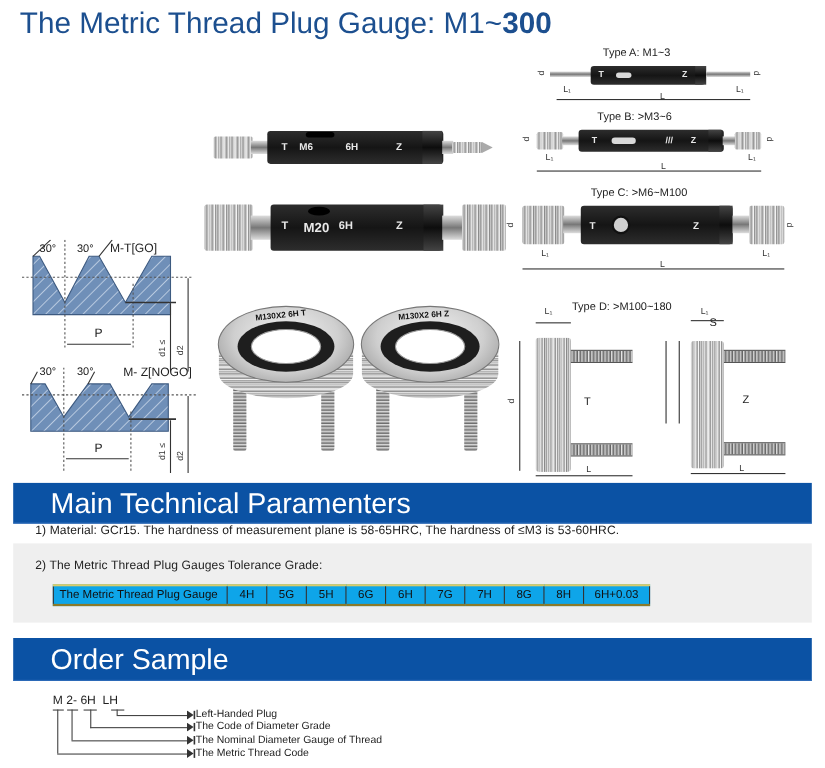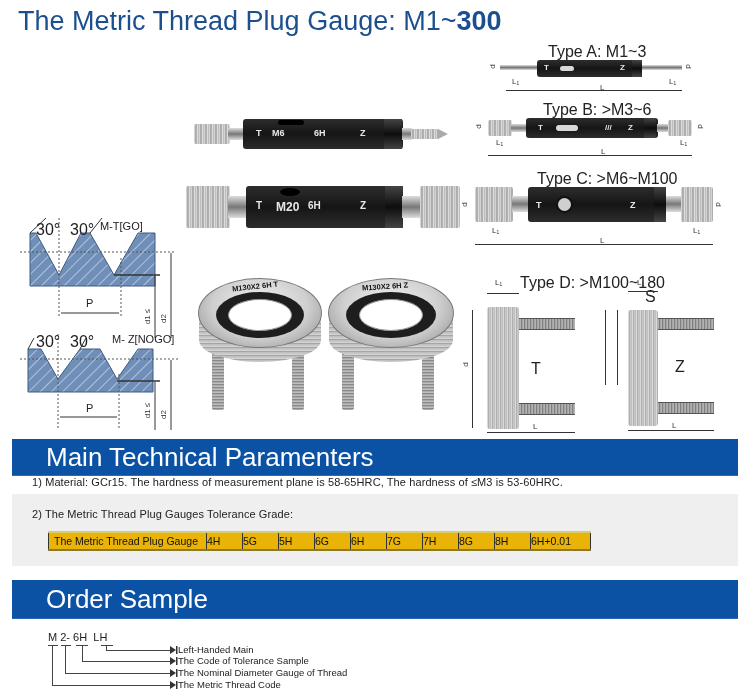--- a/index.html
+++ b/index.html
@@ -13,7 +13,7 @@
   .title b { font-weight: bold; }
 
   
-  .lbl { position: absolute; font-size: 16px; color: #222; white-space: nowrap; }
+  .lbl { position: absolute; font-size: 10px; color: #222; white-space: nowrap; }
   .lbl-s { position: absolute; font-size: 8px; color: #333; white-space: nowrap; }
 
   

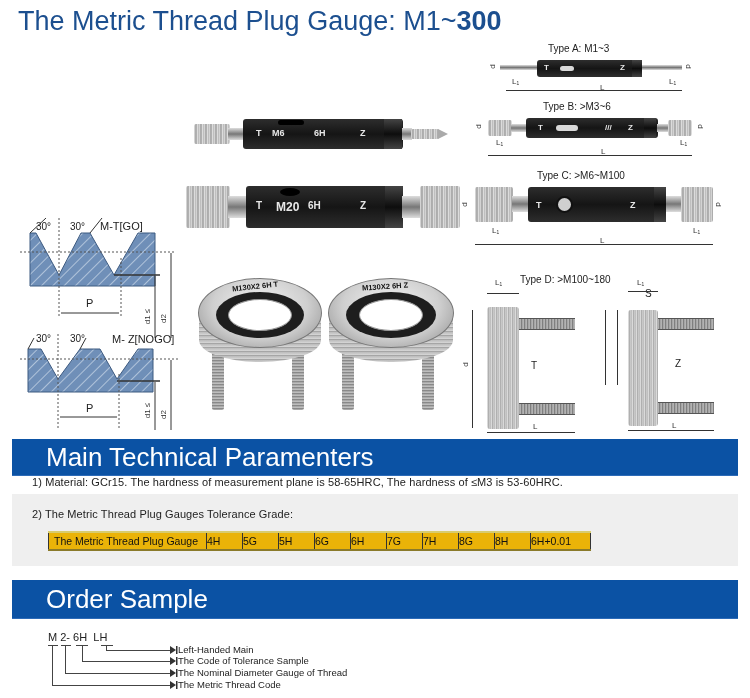--- a/index.html
+++ b/index.html
@@ -84,7 +84,7 @@
 
   .tol-table {
     position: absolute; left: 48px; top: 531px; border-collapse: collapse;
-    background: #eab308; font-size: 10.5px; color: #111;
+    background: #0ea5e9; font-size: 10.5px; color: #111;
   }
   .tol-table td {
     border-left: 1px solid #333; border-right: 1px solid #333;

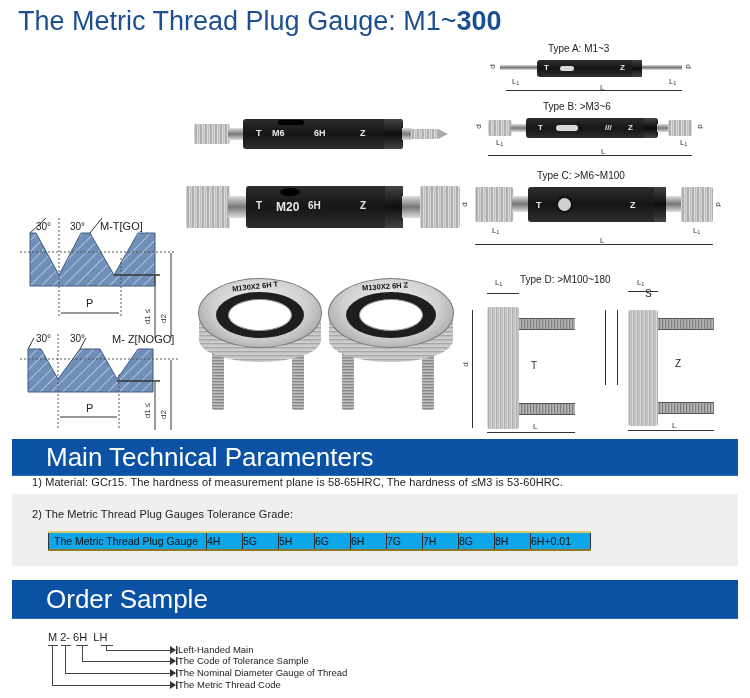--- a/index.html
+++ b/index.html
@@ -89,7 +89,7 @@
   .tol-table td {
     border-left: 1px solid #333; border-right: 1px solid #333;
     border-top: 2px solid #d8cc6e; border-bottom: 2px solid #8a7a2a;
-    padding: 2px 0; text-align: left; height: 17px;
+    padding: 2px 0; text-align: center; height: 17px;
   }
   .tol-table td.first { width: 158px; text-align: left; padding-left: 5px; }
   .tol-table td.g { width: 36px; }

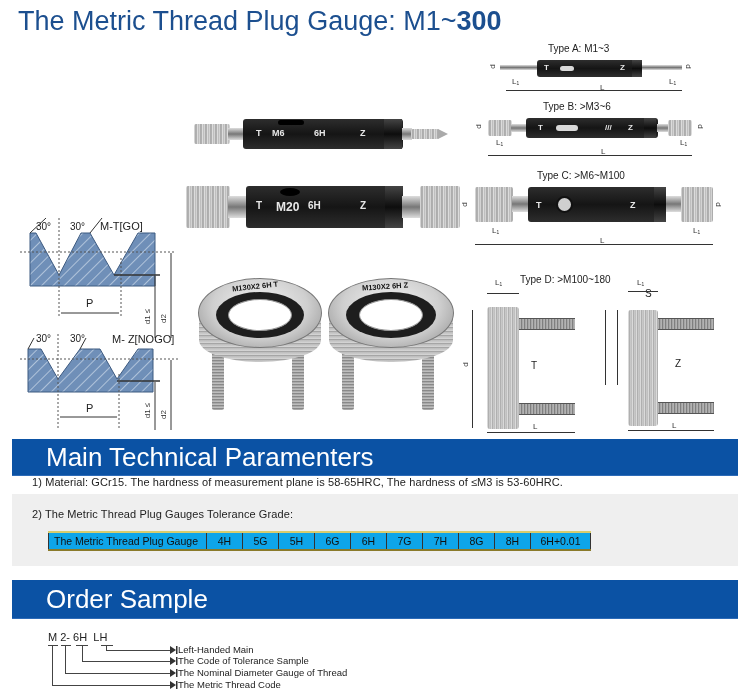--- a/index.html
+++ b/index.html
@@ -308,7 +308,7 @@
     <td class="g">7H</td>
     <td class="g">8G</td>
     <td class="g">8H</td>
-    <td class="last">6H+0.01</td>
+    <td class="last">6H+0.03</td>
   </tr>
 </tbody>
   </table>

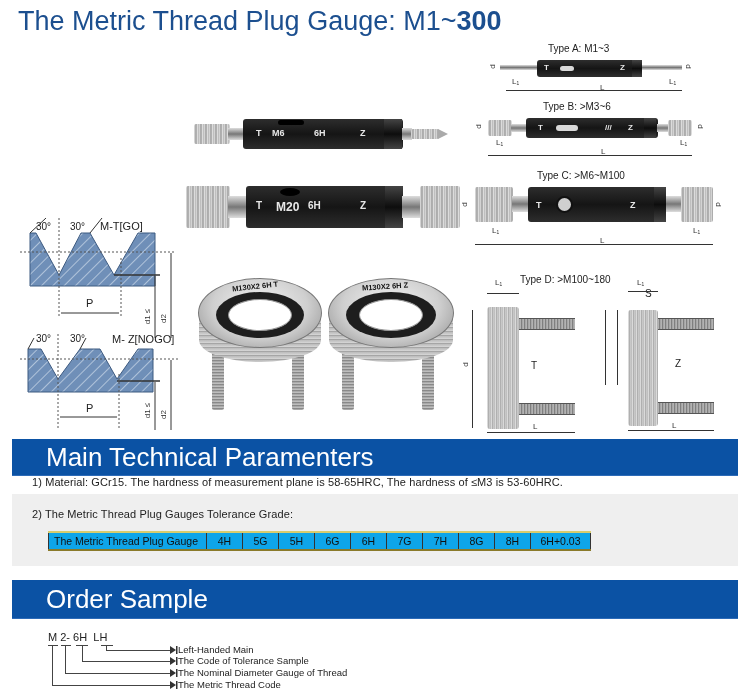--- a/index.html
+++ b/index.html
@@ -360,7 +360,7 @@
     </svg>
 </div>
 
-<div class="order-item" style="top:644px">Left-Handed Main</div>
+<div class="order-item" style="top:644px">Left-Handed Plug</div>
 <div class="order-item" style="top:655px">The Code of Tolerance Sample</div>
 <div class="order-item" style="top:667px">The Nominal Diameter Gauge of Thread</div>
 <div class="order-item" style="top:679px">The Metric Thread Code</div>

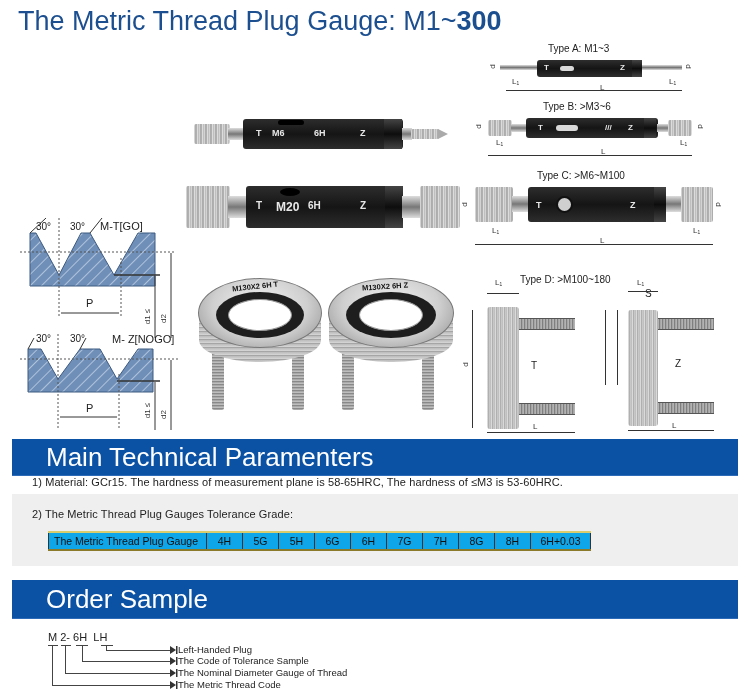--- a/index.html
+++ b/index.html
@@ -361,7 +361,7 @@
 </div>
 
 <div class="order-item" style="top:644px">Left-Handed Plug</div>
-<div class="order-item" style="top:655px">The Code of Tolerance Sample</div>
+<div class="order-item" style="top:655px">The Code of Diameter Grade</div>
 <div class="order-item" style="top:667px">The Nominal Diameter Gauge of Thread</div>
 <div class="order-item" style="top:679px">The Metric Thread Code</div>
 

